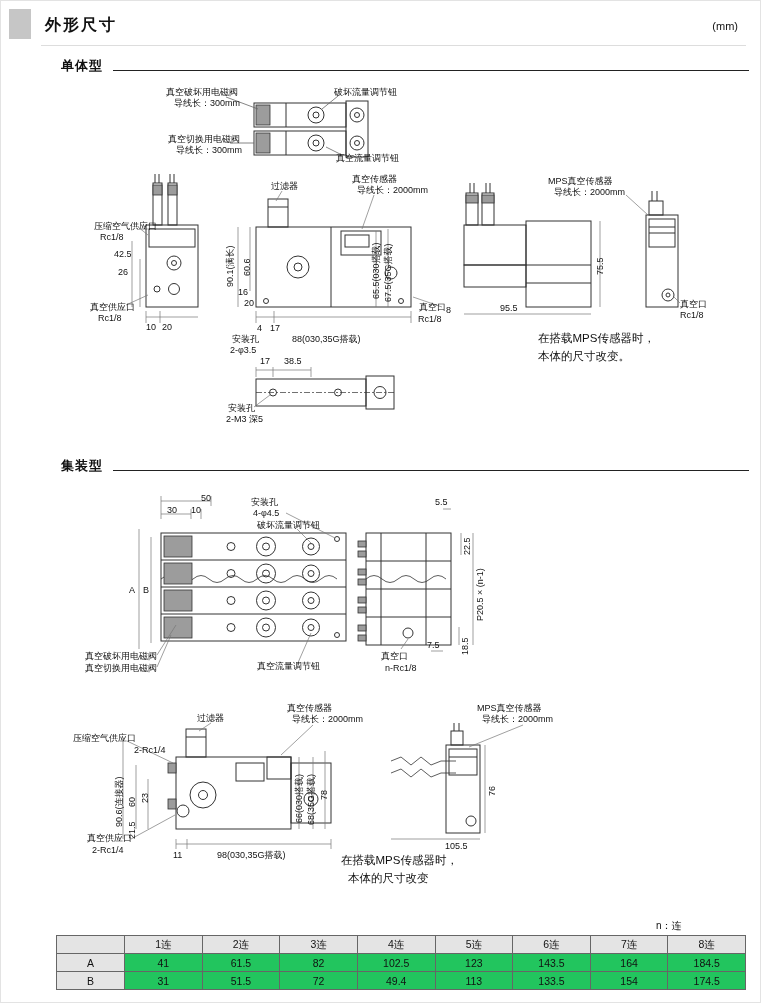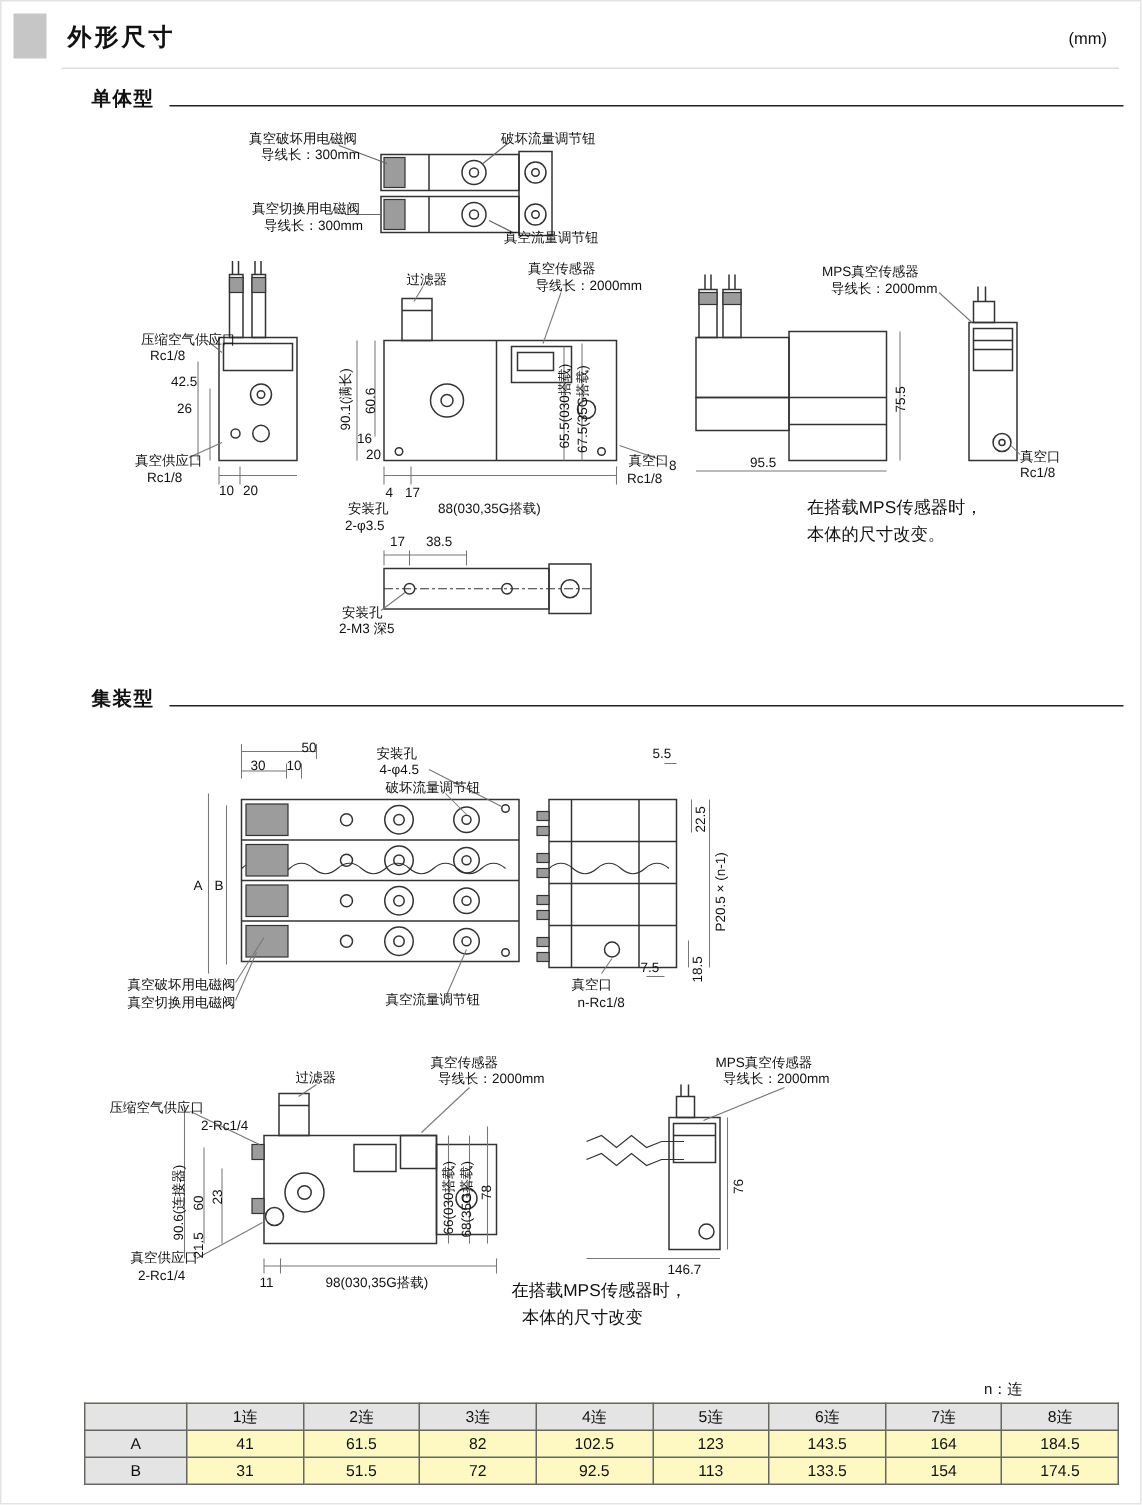--- a/index.html
+++ b/index.html
@@ -382,7 +382,7 @@
     <div class="vlbl" style="left:244px;top:126px;">68(35G搭载)</div>
     <div class="vlbl" style="left:258px;top:101px;">78</div>
     <div class="vlbl" style="left:426px;top:97px;">76</div>
-    <div class="lbl" style="left:384px;top:142px;">146.7</div>
+    <div class="lbl" style="left:384px;top:142px;">105.5</div>
     <div class="note" style="left:280px;top:154px;">在搭载MPS传感器时，</div>
     <div class="note" style="left:287px;top:172px;">本体的尺寸改变</div>
   </div>

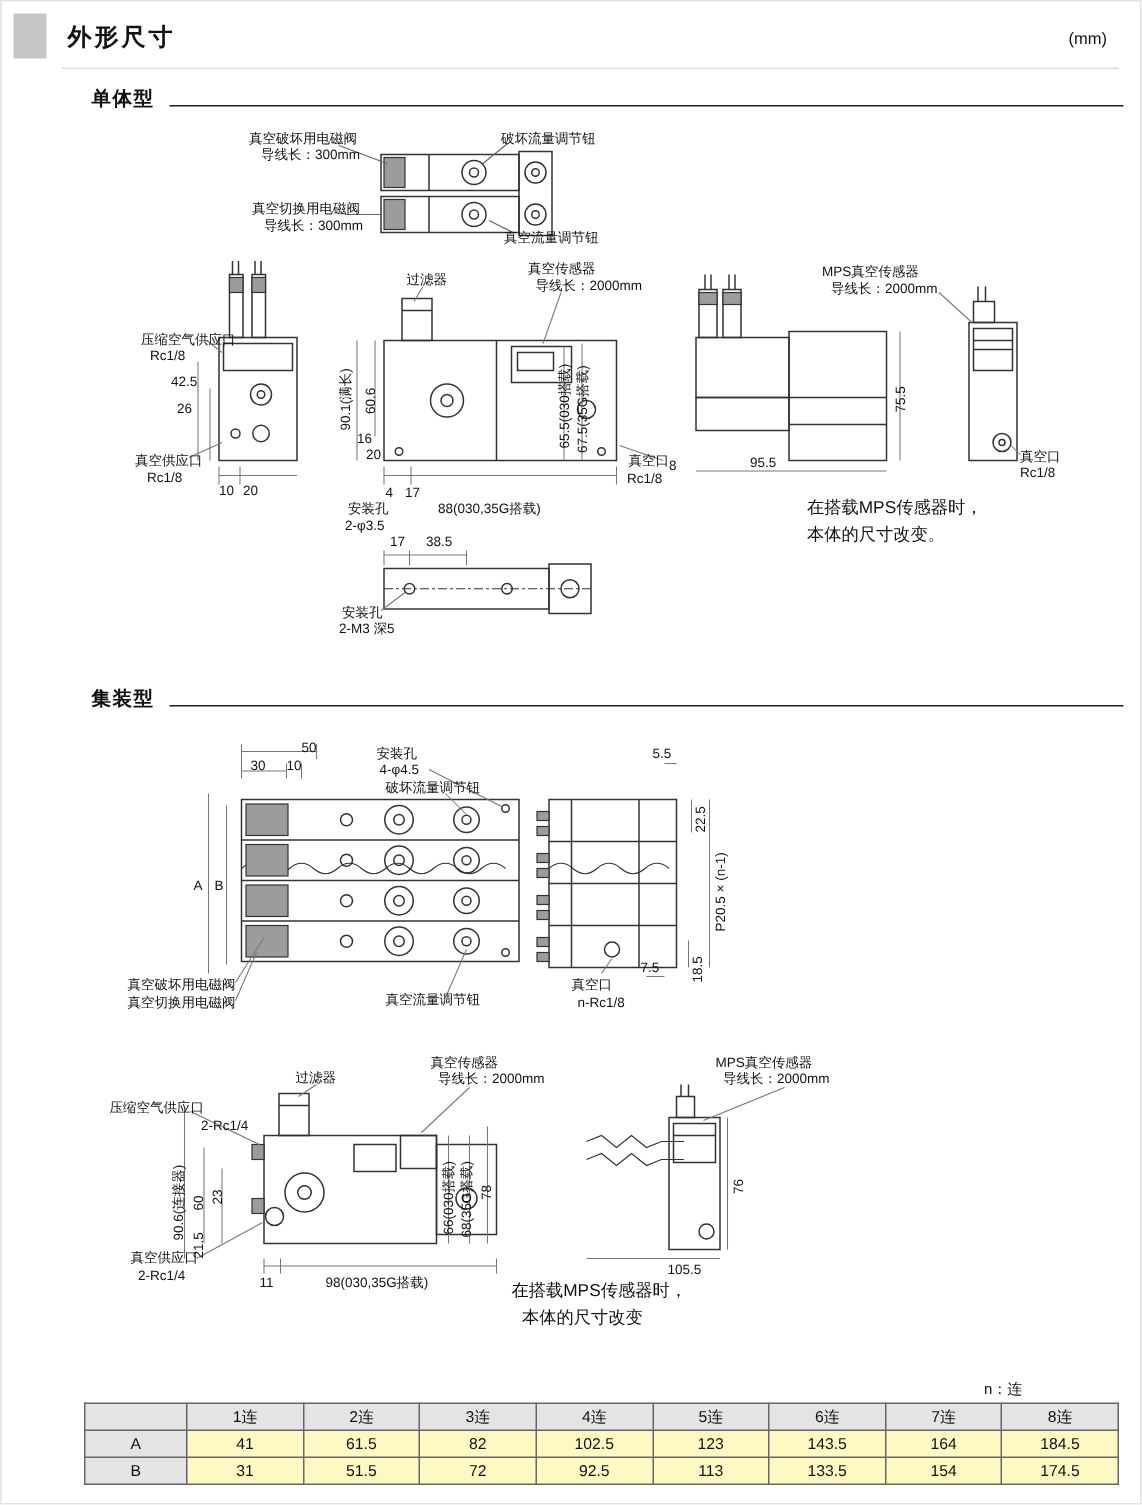--- a/index.html
+++ b/index.html
@@ -21,7 +21,7 @@
   .vlbl { position:absolute; font-size:9px; white-space:nowrap; transform-origin:0 0; transform:rotate(-90deg); }
   .note { position:absolute; font-size:11.5px; white-space:nowrap; }
   .tbl-note { position:absolute; font-size:10px; }
-  table.dim-table { position:absolute; border-collapse:collapse; table-layout:fixed; background:#fef9c3; }
+  table.dim-table { position:absolute; border-collapse:collapse; table-layout:fixed; background:#22c55e; }
   table.dim-table td { border:1px solid #666; font-size:10.5px; text-align:center; height:18px; padding:1px 0; }
   table.dim-table td.hd { background:#e4e4e4; }
 </style>

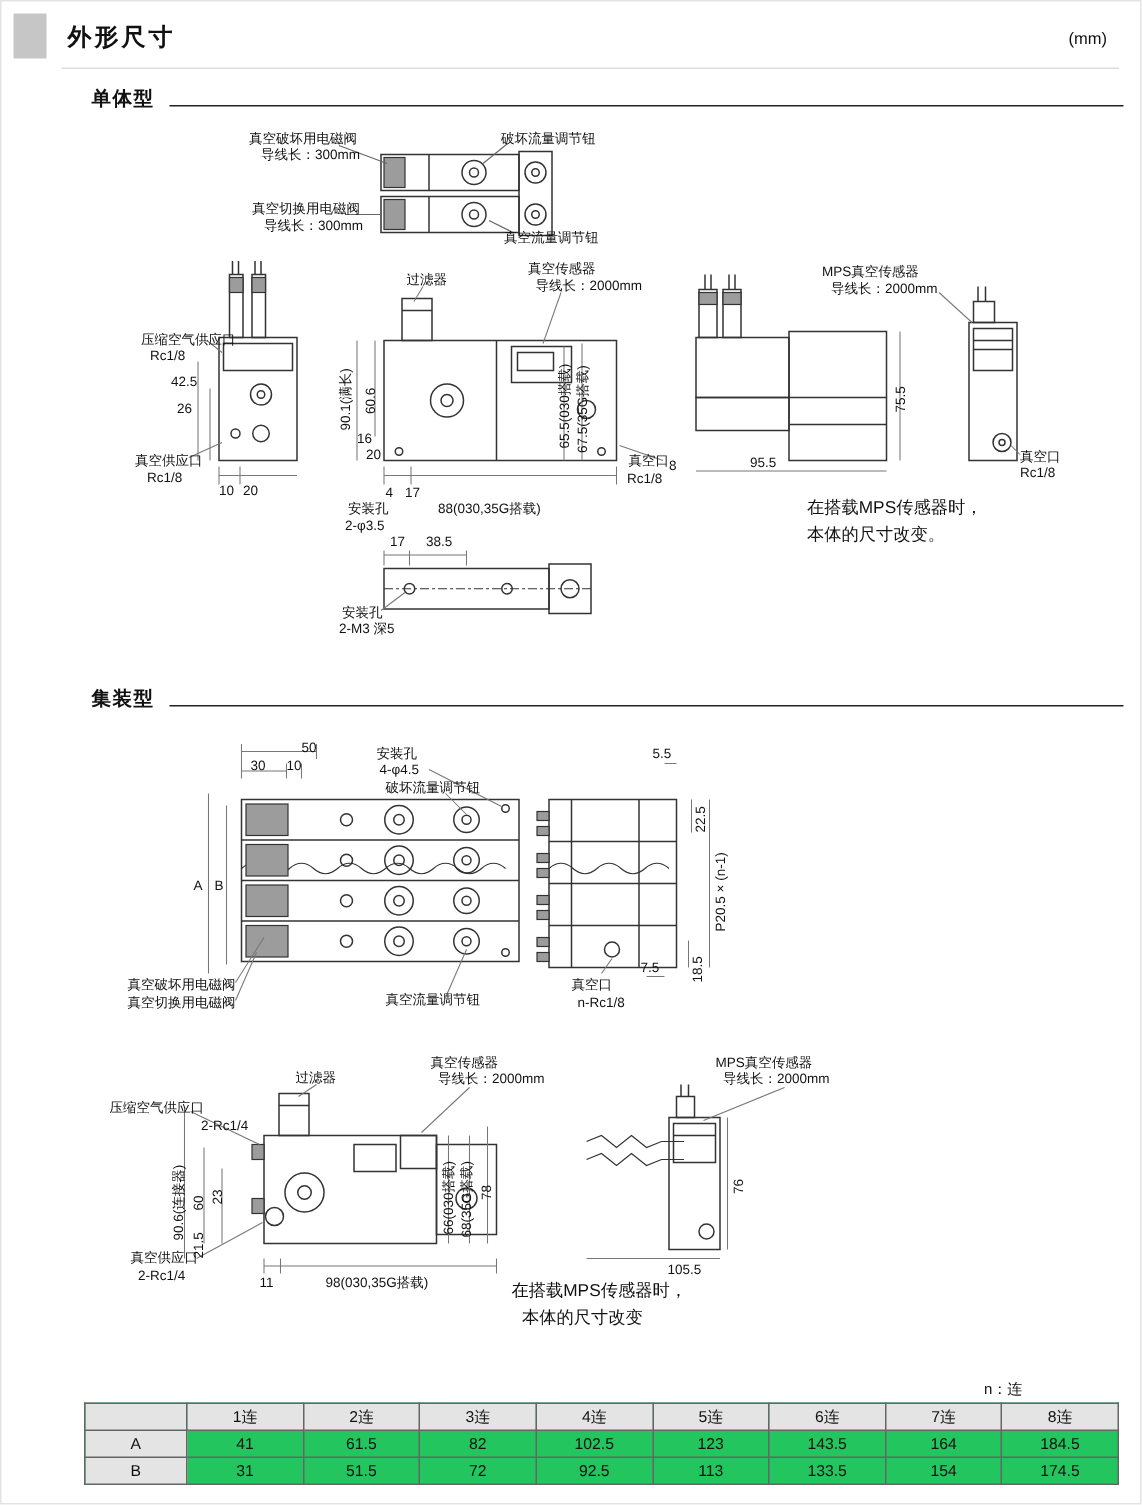--- a/index.html
+++ b/index.html
@@ -429,7 +429,7 @@
         <td>31</td>
         <td>51.5</td>
         <td>72</td>
-        <td>92.5</td>
+        <td>49.4</td>
         <td>113</td>
         <td>133.5</td>
         <td>154</td>

